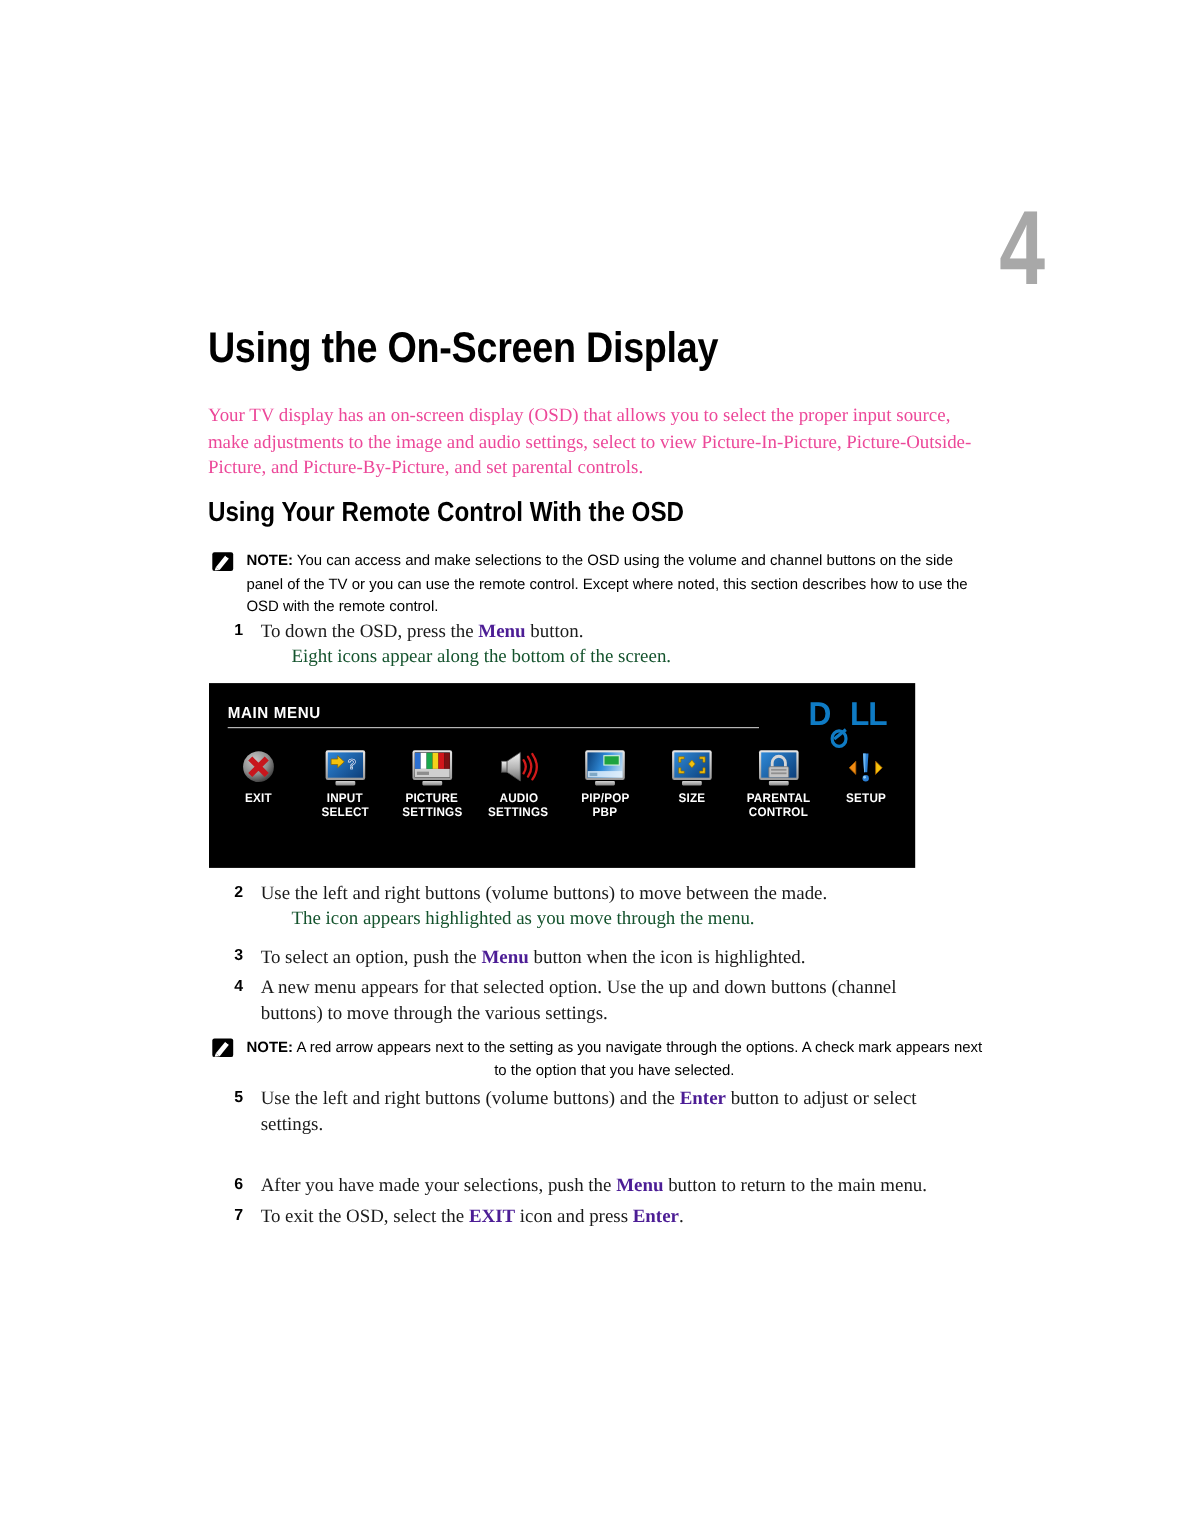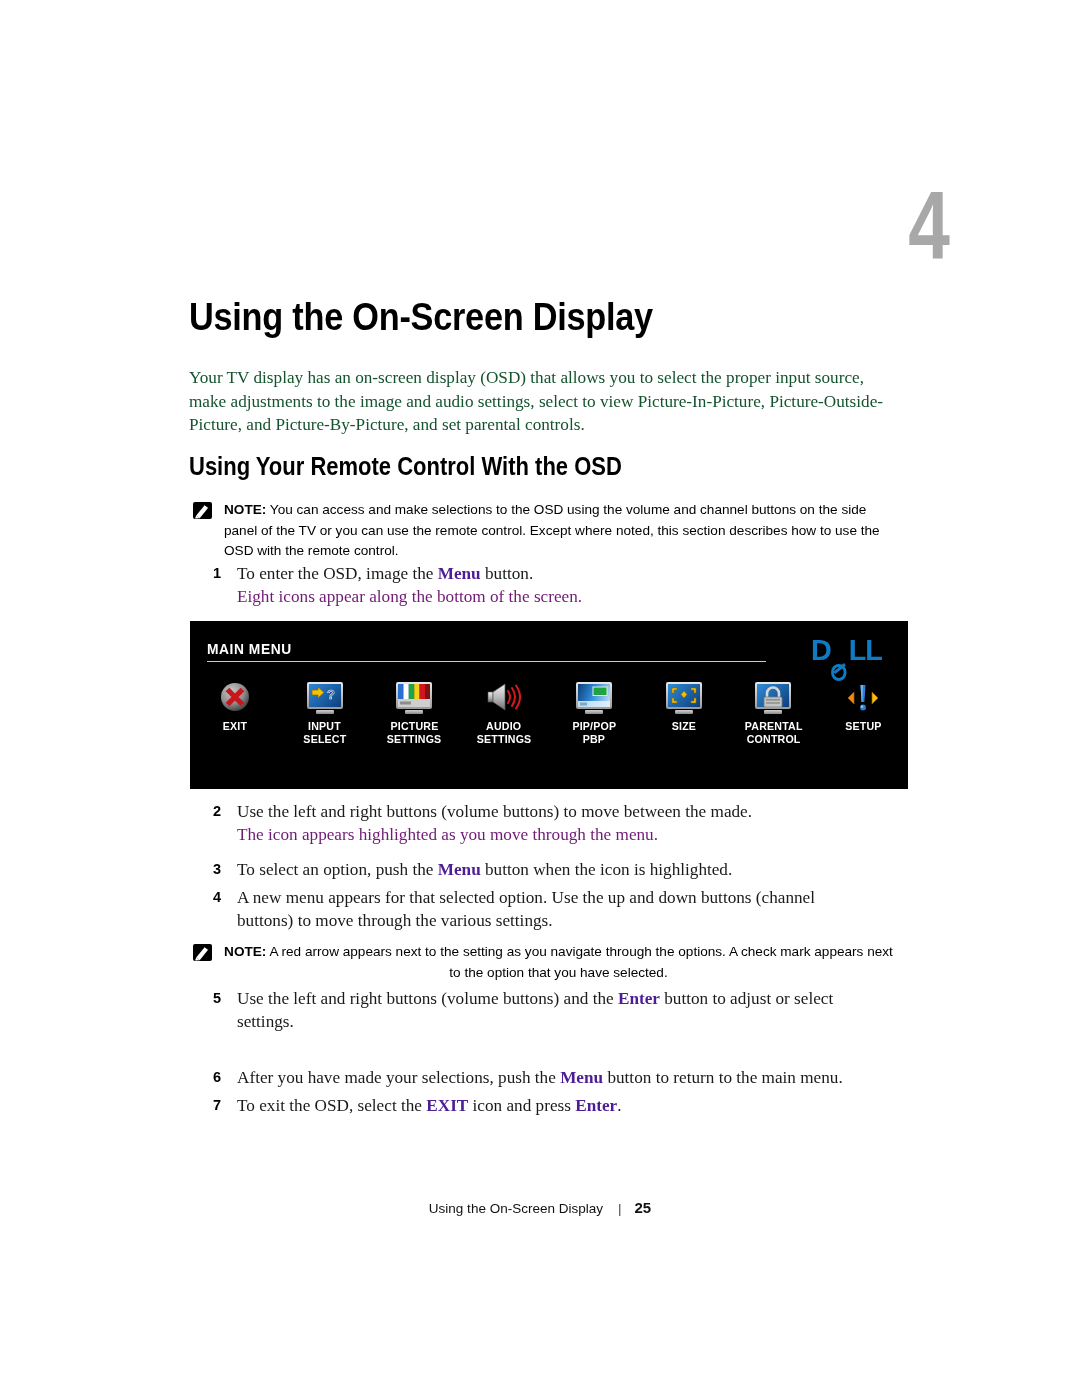--- a/index.html
+++ b/index.html
@@ -77,7 +77,7 @@
     font-family: "Liberation Serif", serif;
     font-size: 17.2px;
     line-height: 23.6px;
-    color: #14532d;
+    color: #ec4899;
     text-align: left;
   }
 

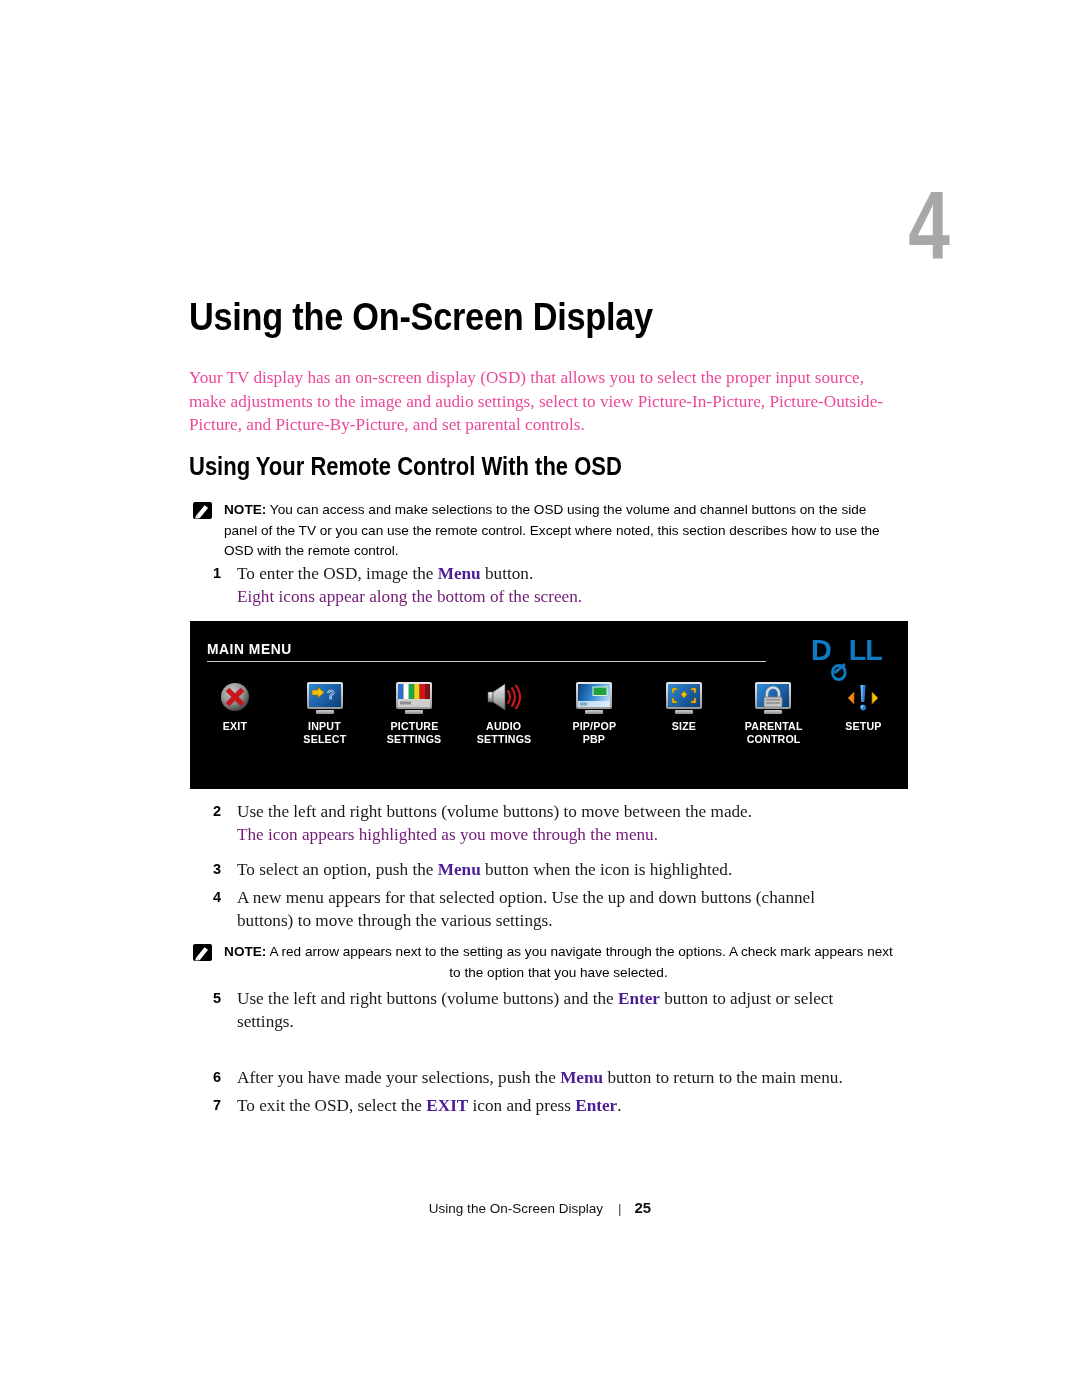--- a/index.html
+++ b/index.html
@@ -318,7 +318,7 @@
 
   <div class="step" style="left:199px; top:562px; width:690px;">
     <span class="step-num">1</span>
-    <span class="step-text"><span>To enter the OSD, image the </span><b class="inl">Menu</b><span> button.</span></span>
+    <span class="step-text"><span>To down the OSD, press the </span><b class="inl">Menu</b><span> button.</span></span>
   </div>
   <div class="substep" style="left:237px; top:585px; width:660px;">Eight icons appear along the bottom of the screen.</div>
 

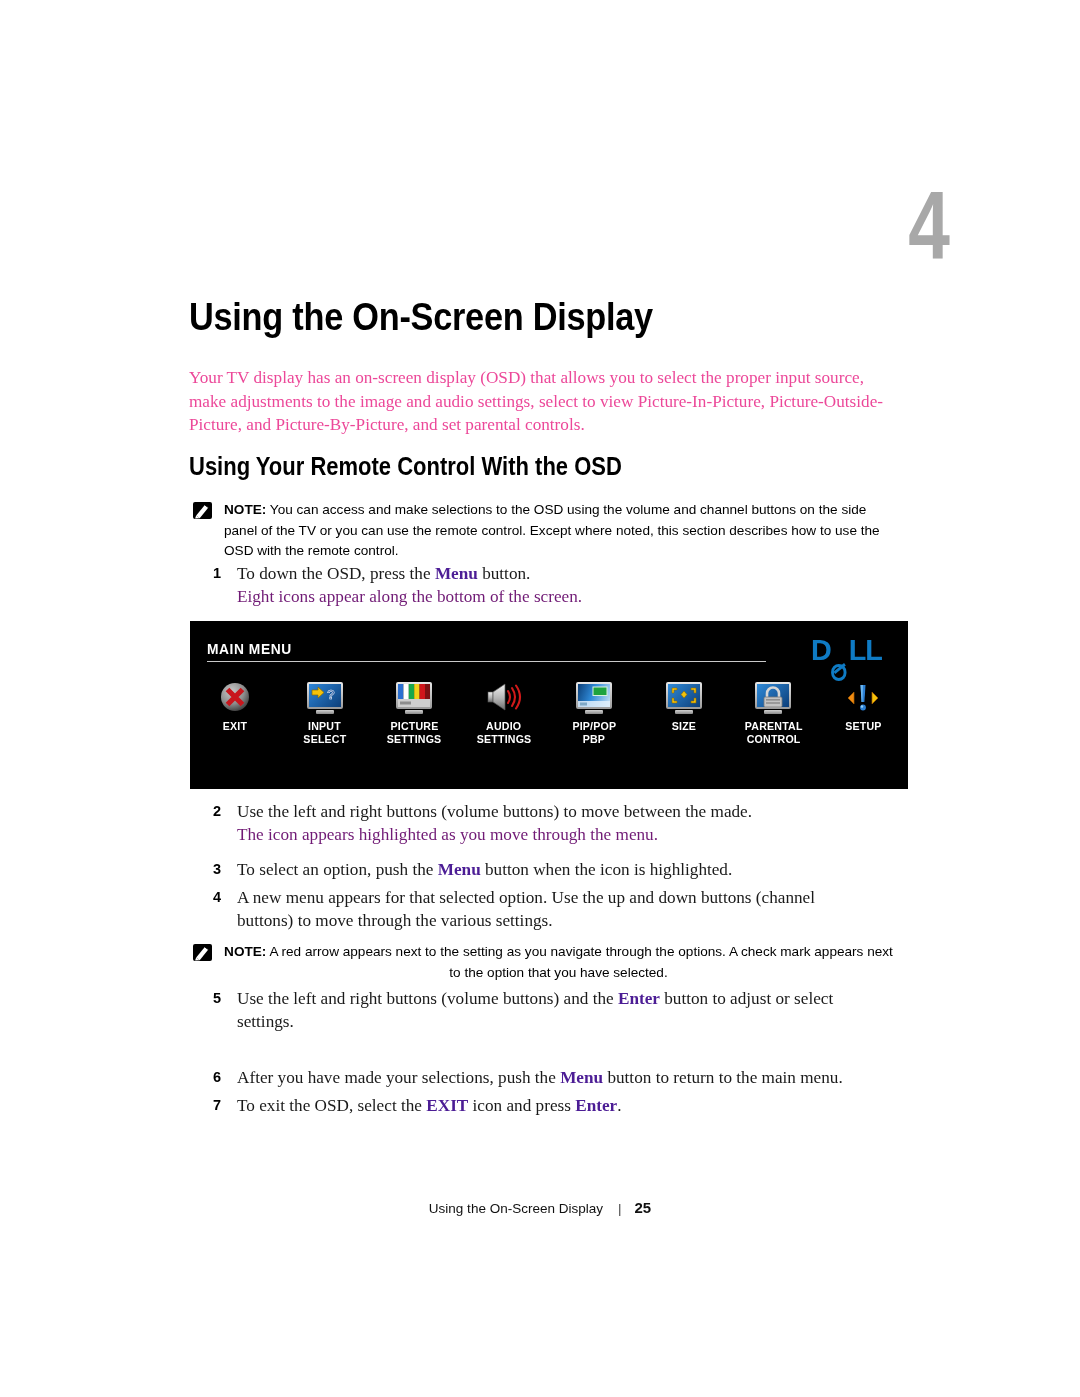--- a/index.html
+++ b/index.html
@@ -139,7 +139,8 @@
     font-family: "Liberation Serif", serif;
     font-size: 17.2px;
     line-height: 23.4px;
-    color: #701a75;
+    color: #14532d;
+    margin-left: 28px;
   }
   b.inl { font-weight: bold; color:#4c1d95; }
 

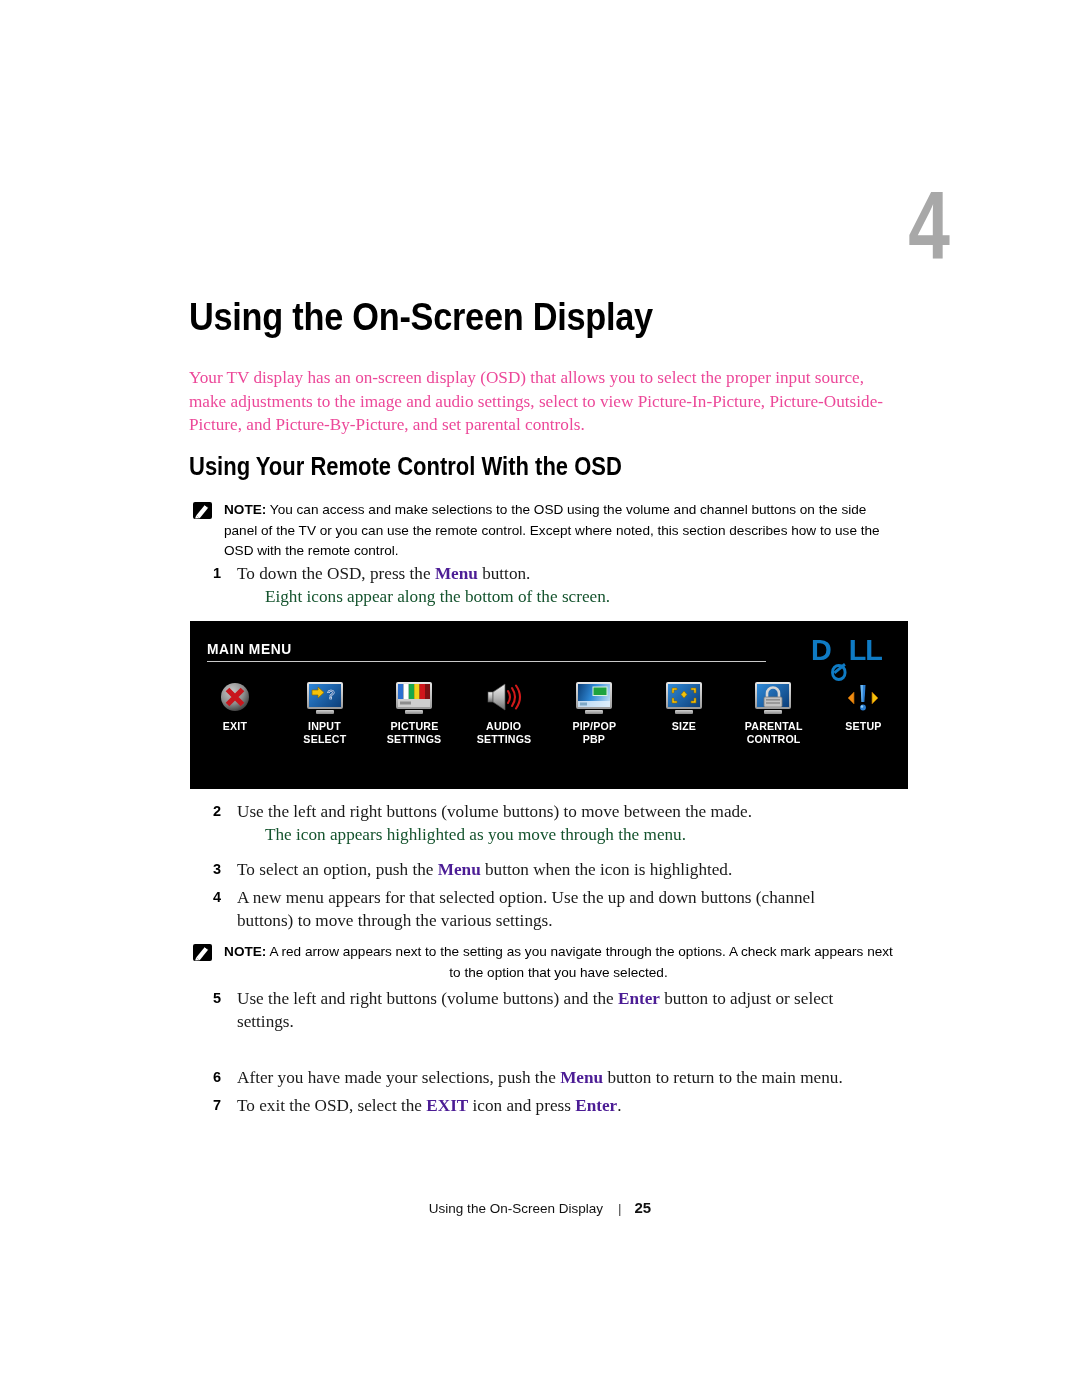--- a/index.html
+++ b/index.html
@@ -149,7 +149,7 @@
     position: absolute;
     left: 190px;
     top: 621px;
-    width: 718px;
+    width: 642px;
     height: 168px;
     background: #000;
   }

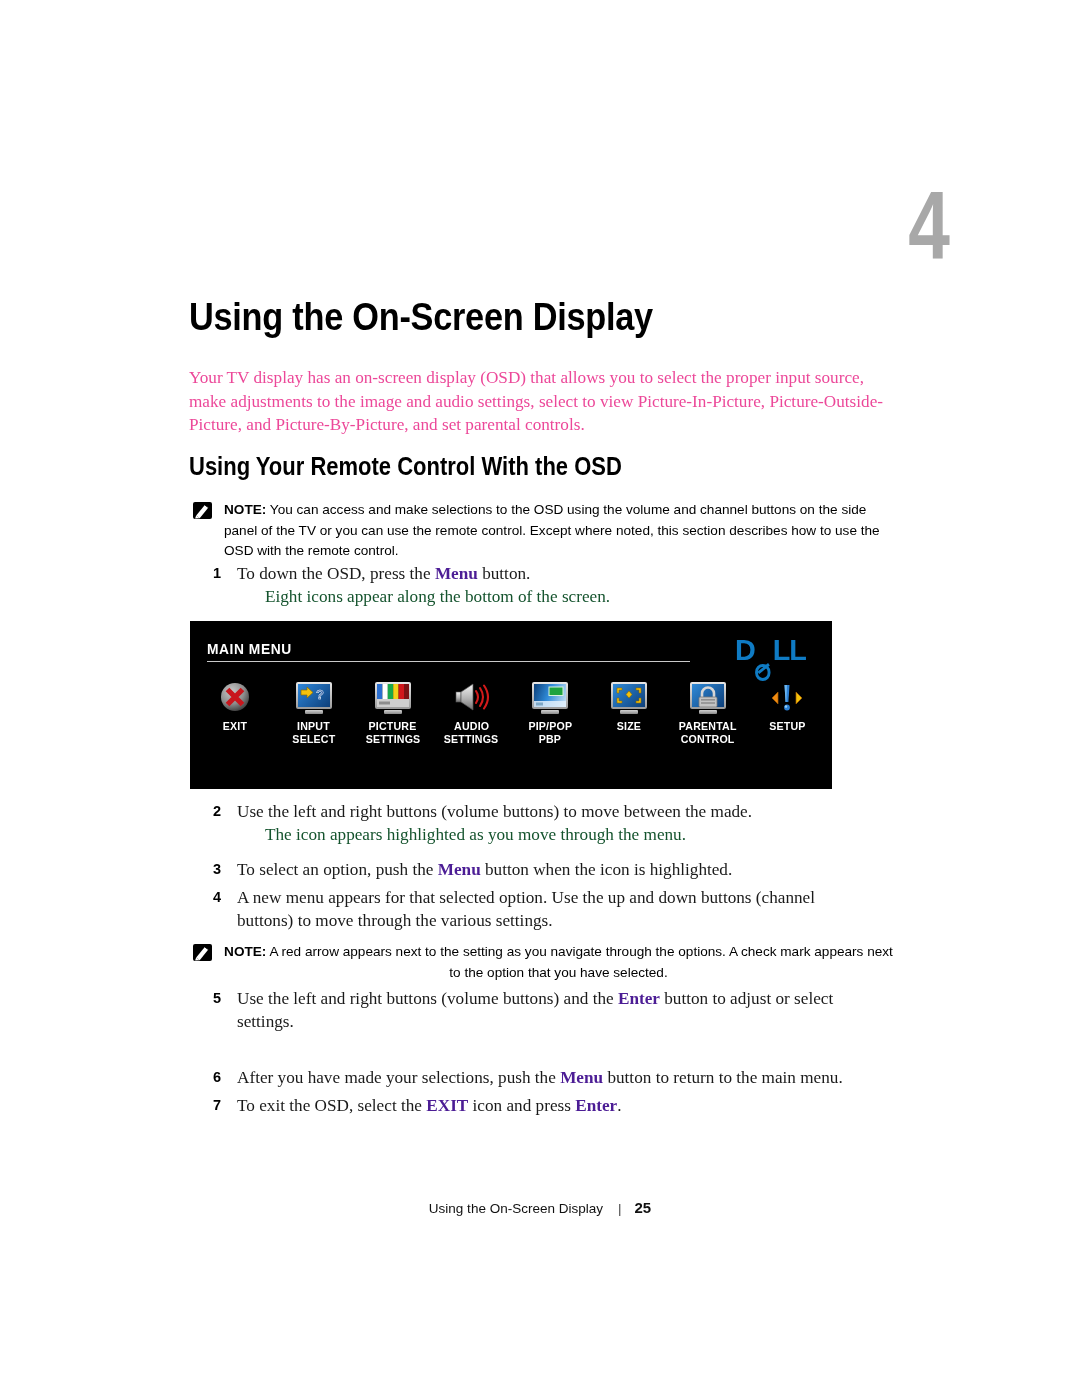--- a/index.html
+++ b/index.html
@@ -527,9 +527,6 @@
     <span class="step-text"><span>To exit the OSD, select the </span><b class="inl">EXIT</b><span> icon and press </span><b class="inl">Enter</b><span>.</span></span>
   </div>
 
-  <div class="footer">
-    <span>Using the On-Screen Display</span><span class="sep">|</span><span class="pg">25</span>
-  </div>
 
 </div>
 

